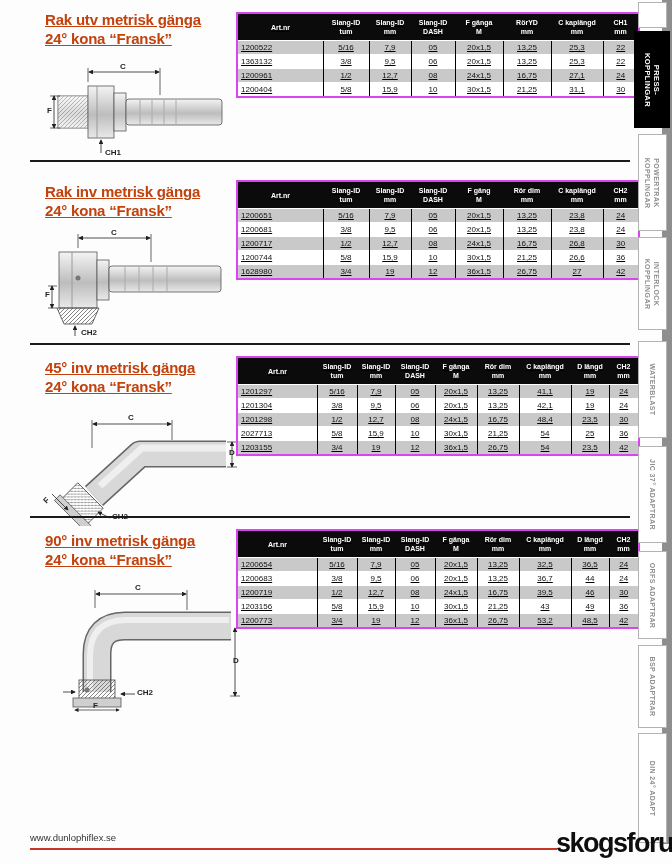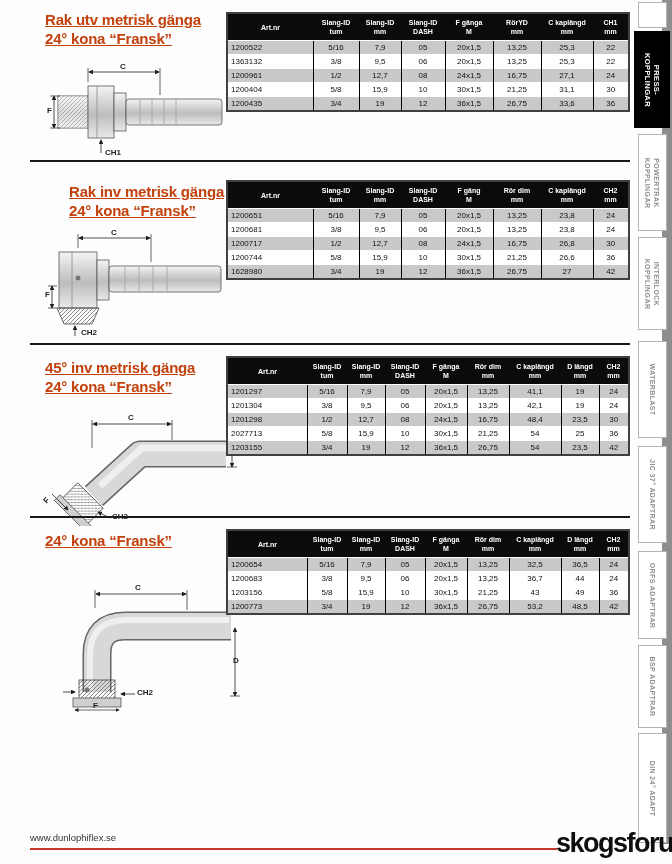--- a/index.html
+++ b/index.html
@@ -14,8 +14,8 @@
   .divider{position:absolute;left:30px;width:600px;height:2px;background:#1a1a1a;}
 
   
-  .ftable{position:absolute;left:226px;width:402px;border-collapse:collapse;
-    border:2px solid #404040;table-layout:fixed;}
+  .ftable{position:absolute;left:236px;width:402px;border-collapse:collapse;
+    border:2px solid #d946ef;table-layout:fixed;text-decoration:underline;}
   .ftable th{background:#0b0b0b;color:#fff;font-size:7px;font-weight:bold;
     height:26px;padding:0;vertical-align:middle;text-align:center;line-height:9px;
     border-bottom:1px solid #fff;}

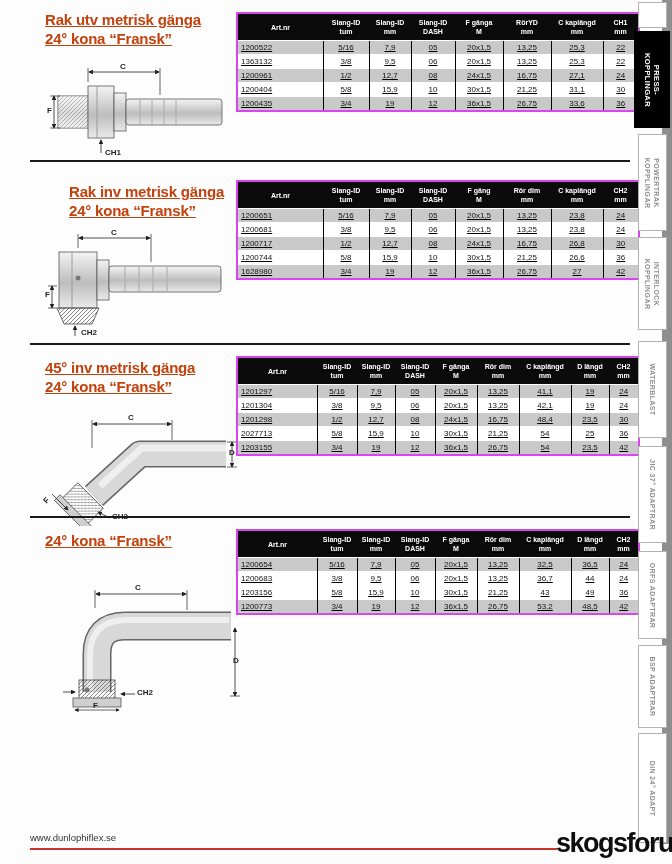--- a/index.html
+++ b/index.html
@@ -181,16 +181,6 @@
           <td>31,1</td>
           <td>30</td>
         </tr>
-        <tr class="stripe">
-          <td>1200435</td>
-          <td>3/4</td>
-          <td>19</td>
-          <td>12</td>
-          <td>36x1,5</td>
-          <td>26,75</td>
-          <td>33,6</td>
-          <td>36</td>
-        </tr>
       </tbody>
     </table>
 

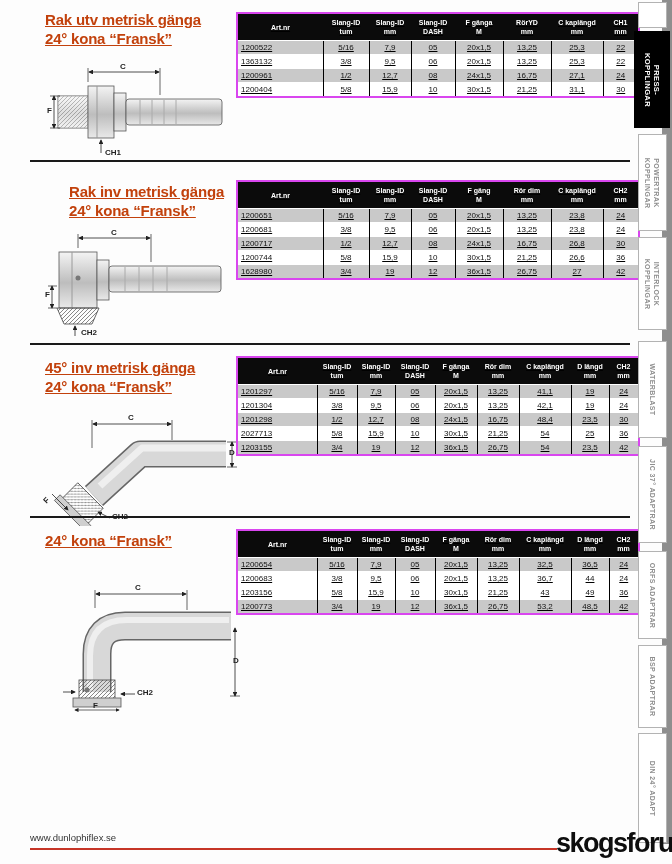--- a/index.html
+++ b/index.html
@@ -186,7 +186,7 @@
 
   <div class="divider" style="top:160px;"></div>
 
-  <div class="sec-title" style="top:182px;margin-left:24px;">
+  <div class="sec-title" style="top:182px;">
     <div>Rak inv metrisk gänga</div>
     <div>24° kona “Fransk”</div>
   </div>

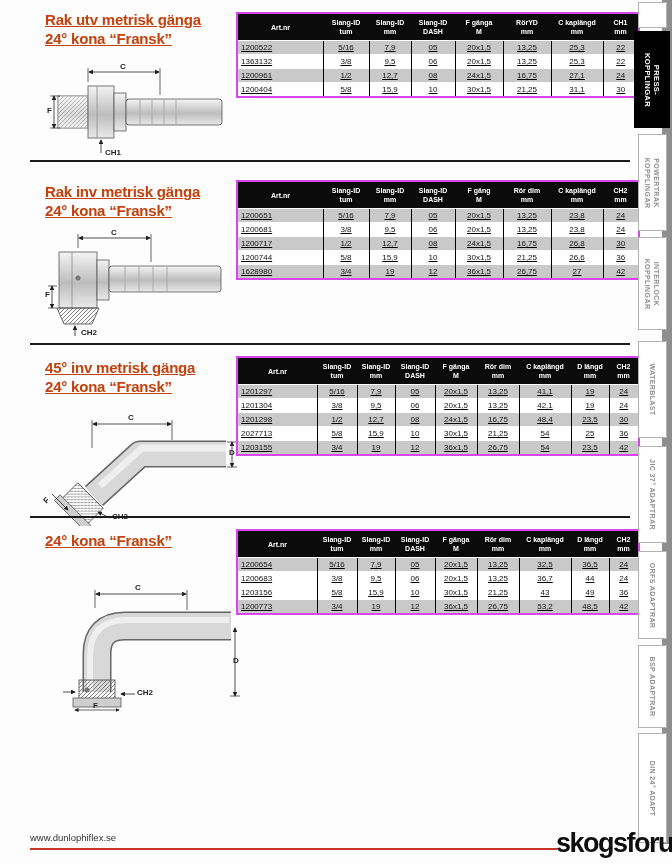--- a/index.html
+++ b/index.html
@@ -487,6 +487,7 @@
   <div class="divider" style="top:516px;"></div>
 
   <div class="sec-title" style="top:531px;">
+    <div>90° inv metrisk gänga</div>
     <div>24° kona “Fransk”</div>
   </div>
 

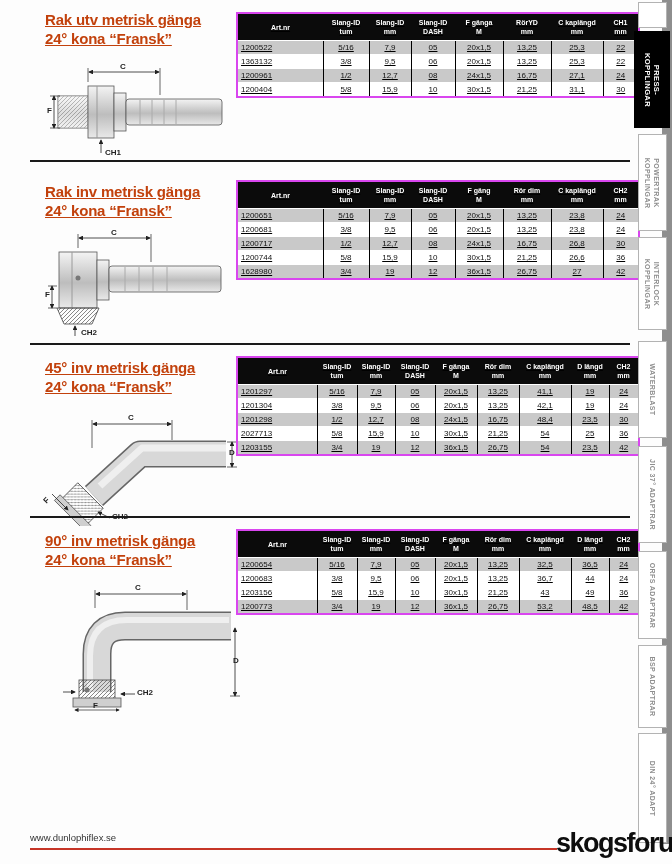--- a/index.html
+++ b/index.html
@@ -599,6 +599,17 @@
           <td>44</td>
           <td>24</td>
         </tr>
+        <tr class="stripe">
+          <td>1200719</td>
+          <td>1/2</td>
+          <td>12,7</td>
+          <td>08</td>
+          <td>24x1,5</td>
+          <td>16,75</td>
+          <td>39,5</td>
+          <td>46</td>
+          <td>30</td>
+        </tr>
         <tr class="">
           <td>1203156</td>
           <td>5/8</td>

